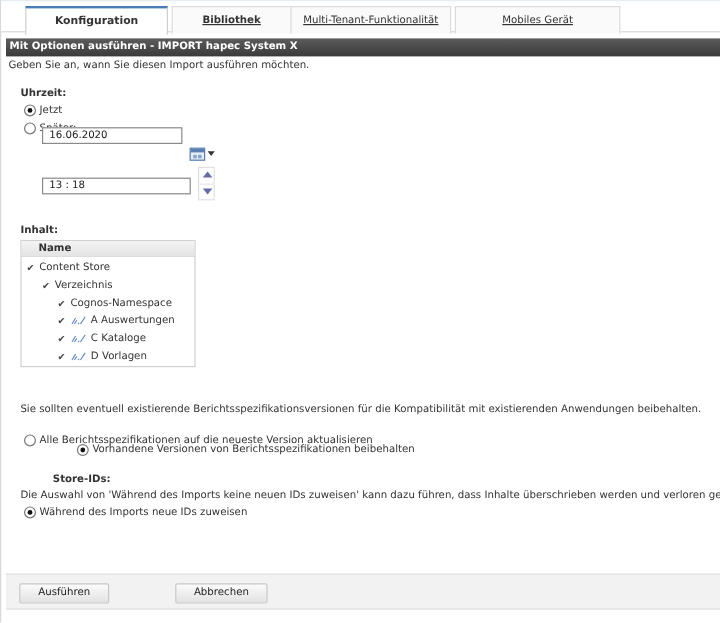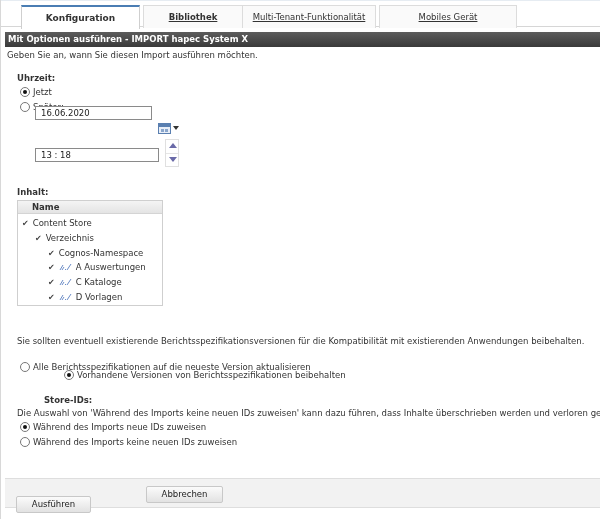--- a/index.html
+++ b/index.html
@@ -229,10 +229,6 @@
     <span class="radio checked"></span>
     <span>Während des Imports neue IDs zuweisen</span>
   </div>
-  <div class="radio-row" style="left:19px; top:437px;">
-    <span class="radio"></span>
-    <span>Während des Imports keine neuen IDs zuweisen</span>
-  </div>
 
   <div class="footer">
     <button class="btn" style="left:11px; width:75px;margin-top:10px;">Ausführen</button>

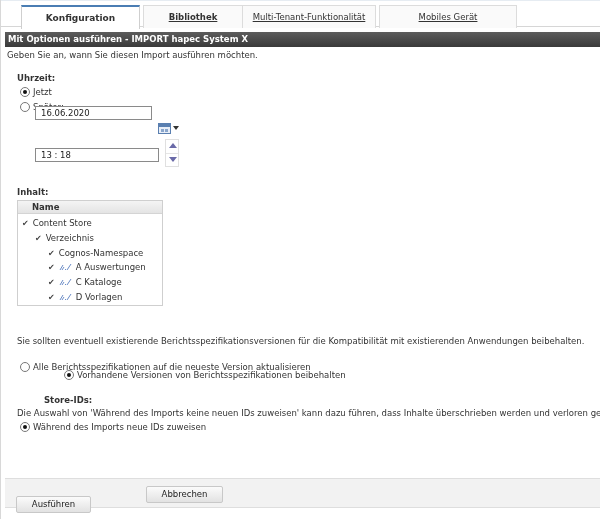--- a/index.html
+++ b/index.html
@@ -231,7 +231,7 @@
   </div>
 
   <div class="footer">
-    <button class="btn" style="left:11px; width:75px;margin-top:10px;">Ausführen</button>
+    <button class="btn" style="left:11px; width:75px;">Ausführen</button>
     <button class="btn" style="left:94px; width:77px;margin-left:47px;">Abbrechen</button>
   </div>
 

